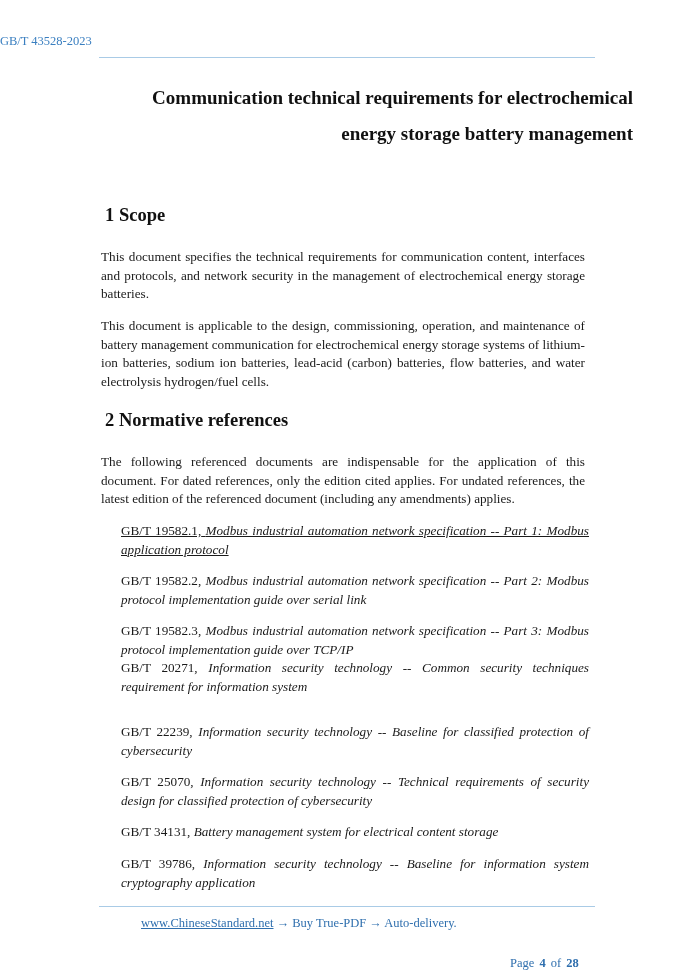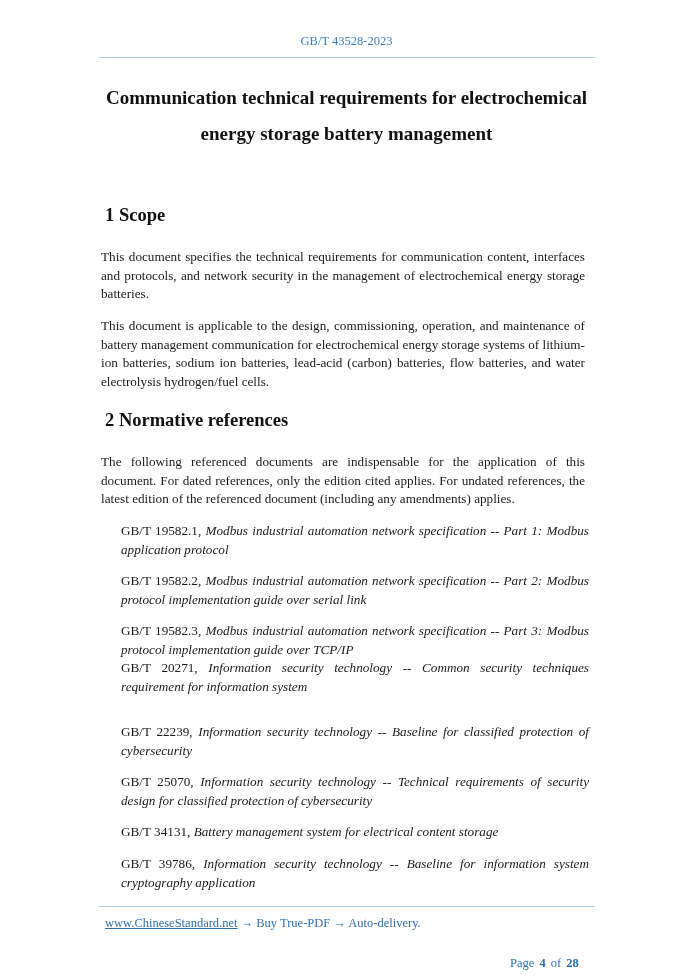--- a/index.html
+++ b/index.html
@@ -20,7 +20,7 @@
       top: 34px;
       left: 0;
       width: 693px;
-      text-align: center;
+      text-align: left;
       font-size: 12.5px;
       color: #3a7fc0;
     }

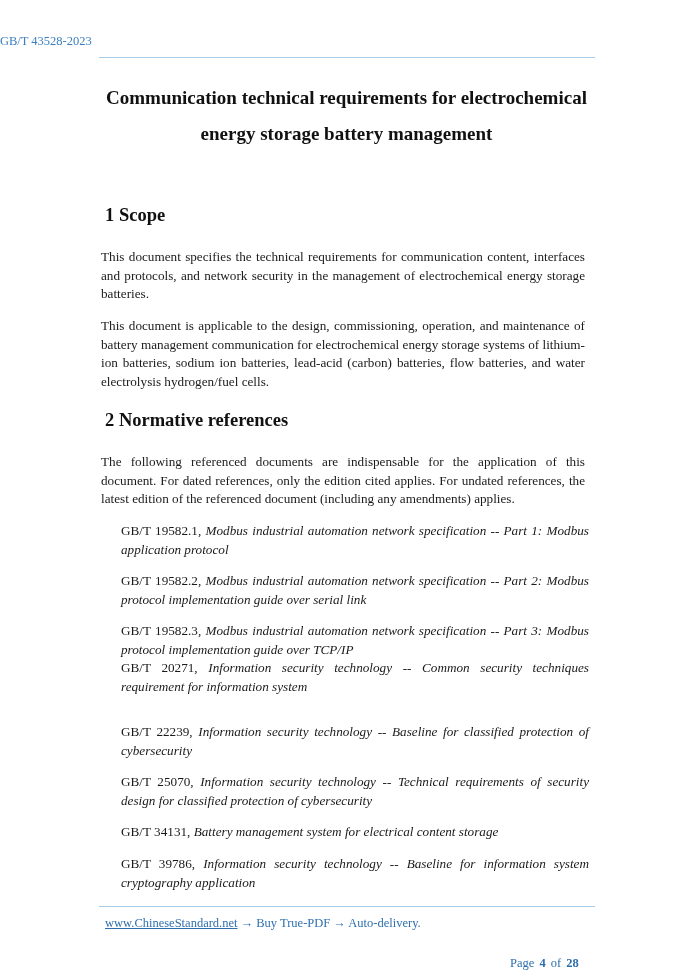--- a/index.html
+++ b/index.html
@@ -37,7 +37,7 @@
       top: 80px;
       left: 60px;
       width: 573px;
-      text-align: center;
+      text-align: right;
       font-weight: bold;
       font-size: 19px;
       line-height: 36px;

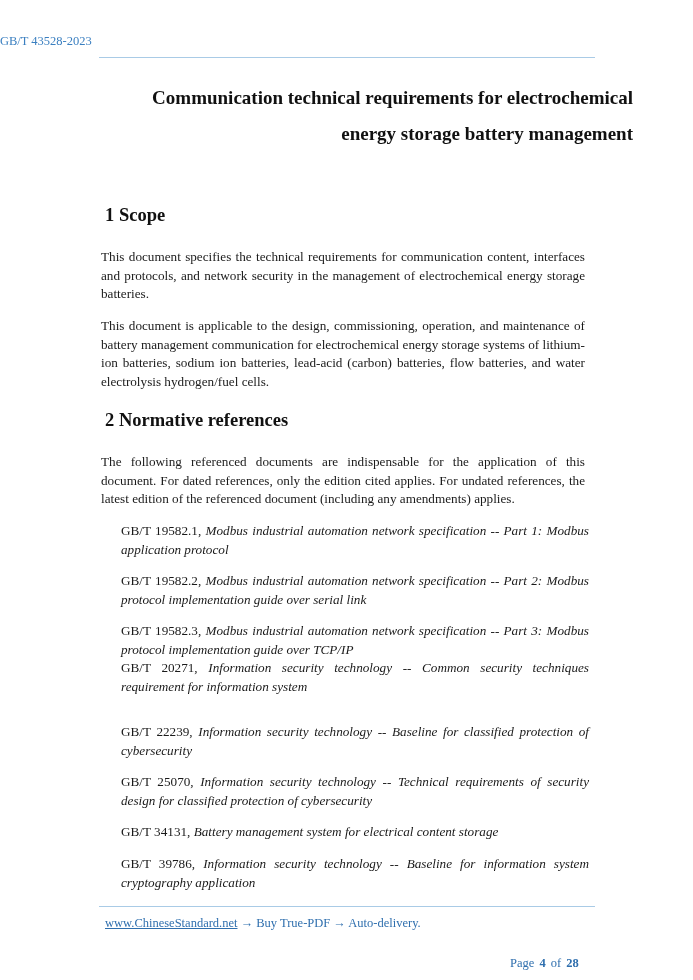--- a/index.html
+++ b/index.html
@@ -122,7 +122,7 @@
 <h2 class="section-heading" style="top:410px;">2 Normative references</h2>
 <p class="para" style="top:453px;">The following referenced documents are indispensable for the application of this document. For dated references, only the edition cited applies. For undated references, the latest edition of the referenced document (including any amendments) applies.</p>
 
-<p class="ref" style="top:522px;">
+<p class="ref" style="top:522px;text-decoration:underline;">
   <span>GB/T 19582.1,</span>
   <span class="title">Modbus industrial automation network specification -- Part 1: Modbus application protocol</span>
 </p>

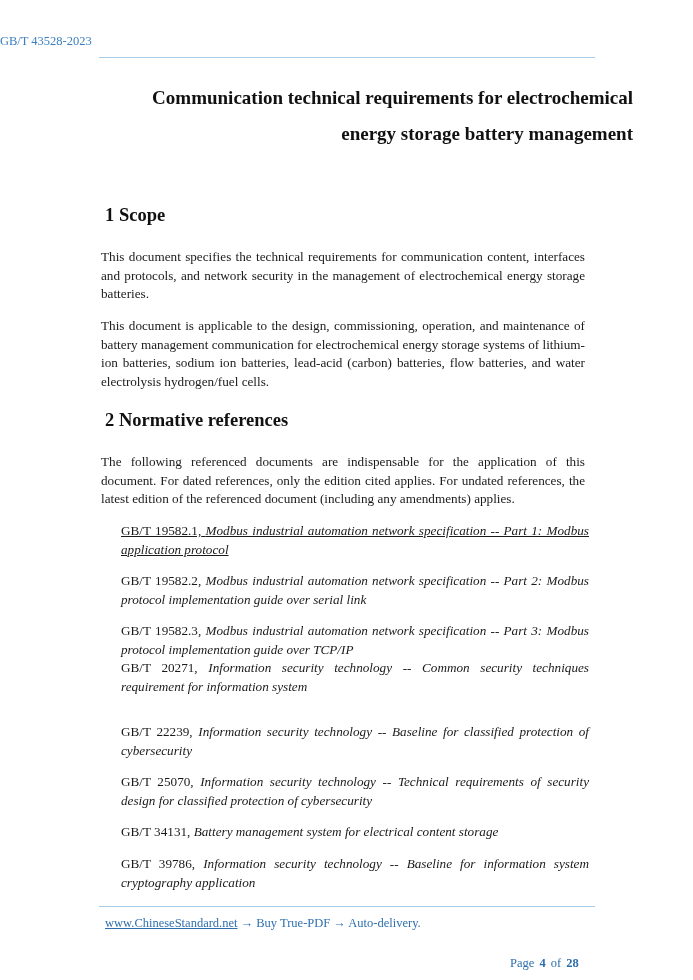--- a/index.html
+++ b/index.html
@@ -90,6 +90,7 @@
     .footer-left a {
       color: #2f6fae;
       text-decoration: underline;
+      margin-left: 36px;
     }
     .footer-right {
       position: absolute;

